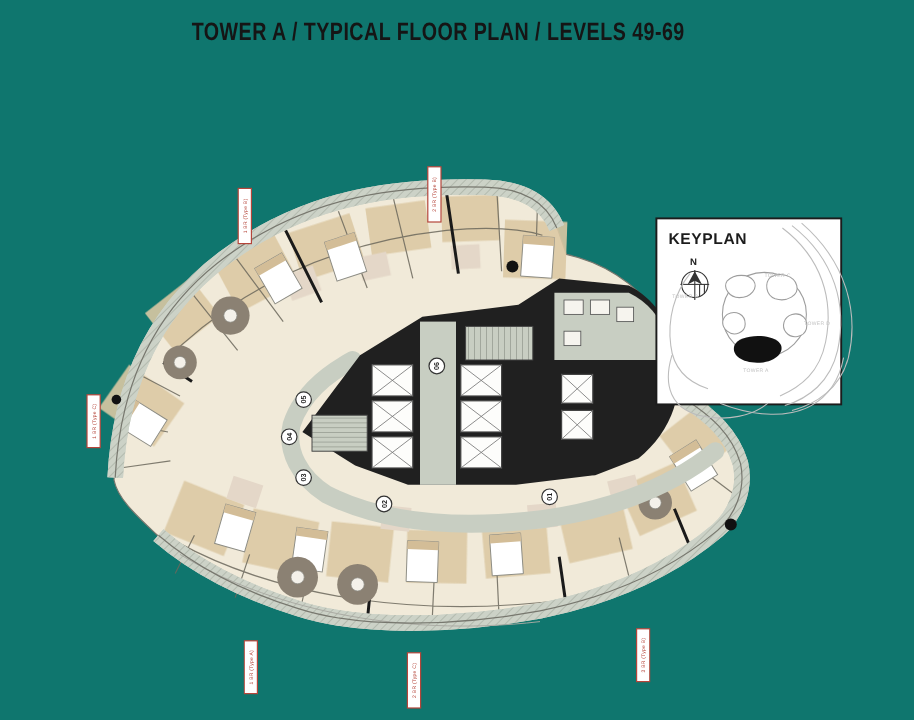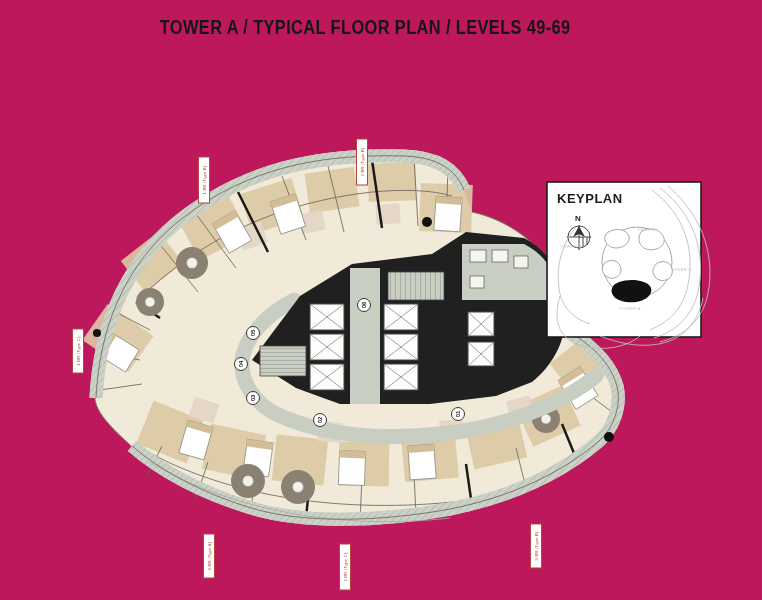--- a/index.html
+++ b/index.html
@@ -3,7 +3,7 @@
 <meta charset="utf-8">
 <style>
   html,body{margin:0;padding:0;background:#ffffff;}
-  #canvas{position:relative;width:762px;height:600px;background:#be185d;overflow:hidden;
+  #canvas{position:relative;width:762px;height:600px;background:#0f766e;overflow:hidden;
           font-family:"Liberation Sans",sans-serif;}
   #page-title{position:absolute;top:15px;left:50%;transform:translateX(-53%) scaleX(.78);
               transform-origin:center;font-size:21px;font-weight:700;color:#151515;

